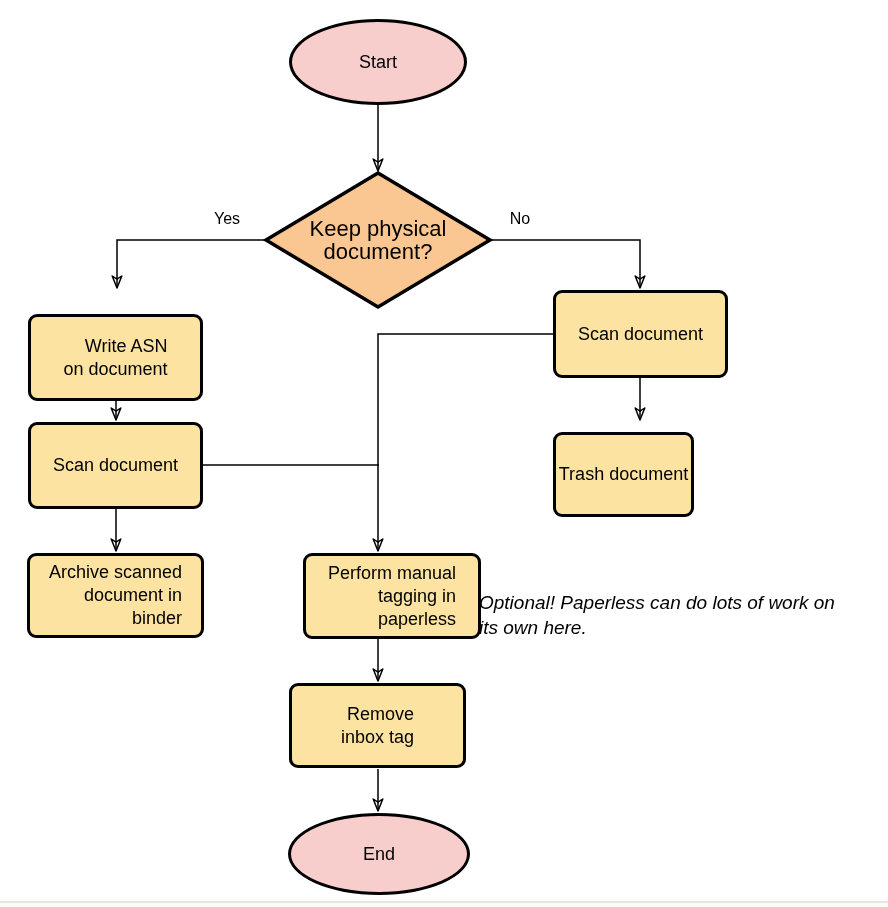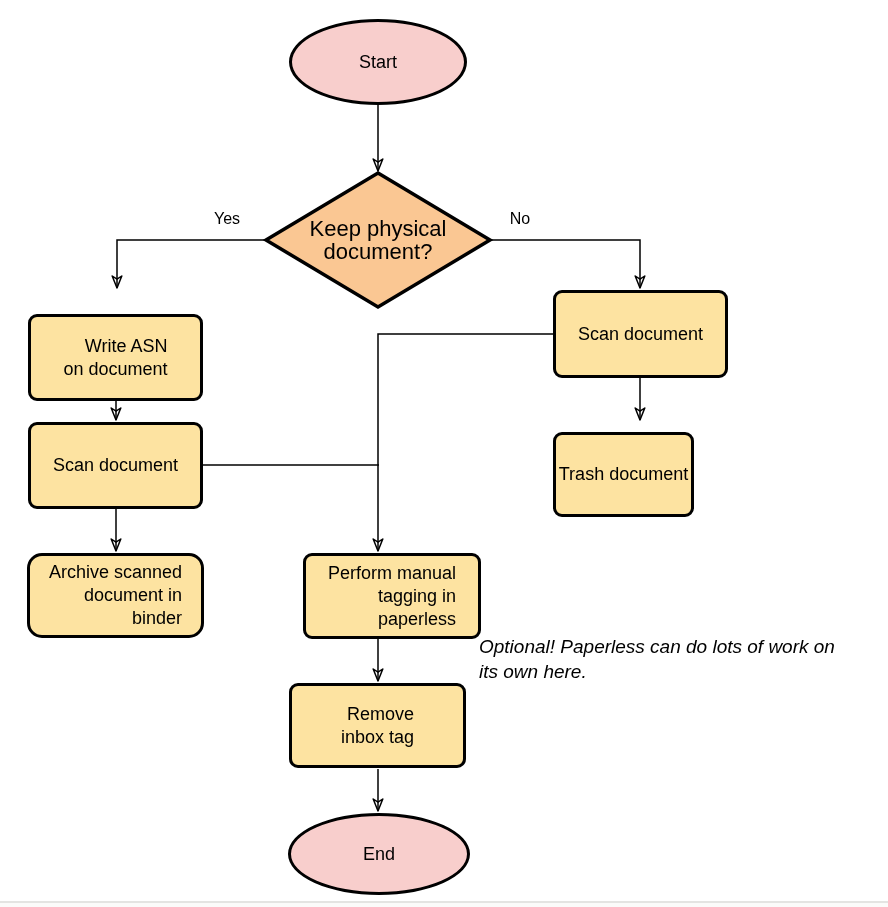--- a/index.html
+++ b/index.html
@@ -112,7 +112,7 @@
     <span>Scan document</span>
   </div>
 
-  <div class="node process" style="left:27px;top:553px;width:177px;height:85px;border-radius:15px;">
+  <div class="node process" style="left:27px;top:553px;width:177px;height:85px;">
     <span>Archive scanned
 document in
 binder</span>

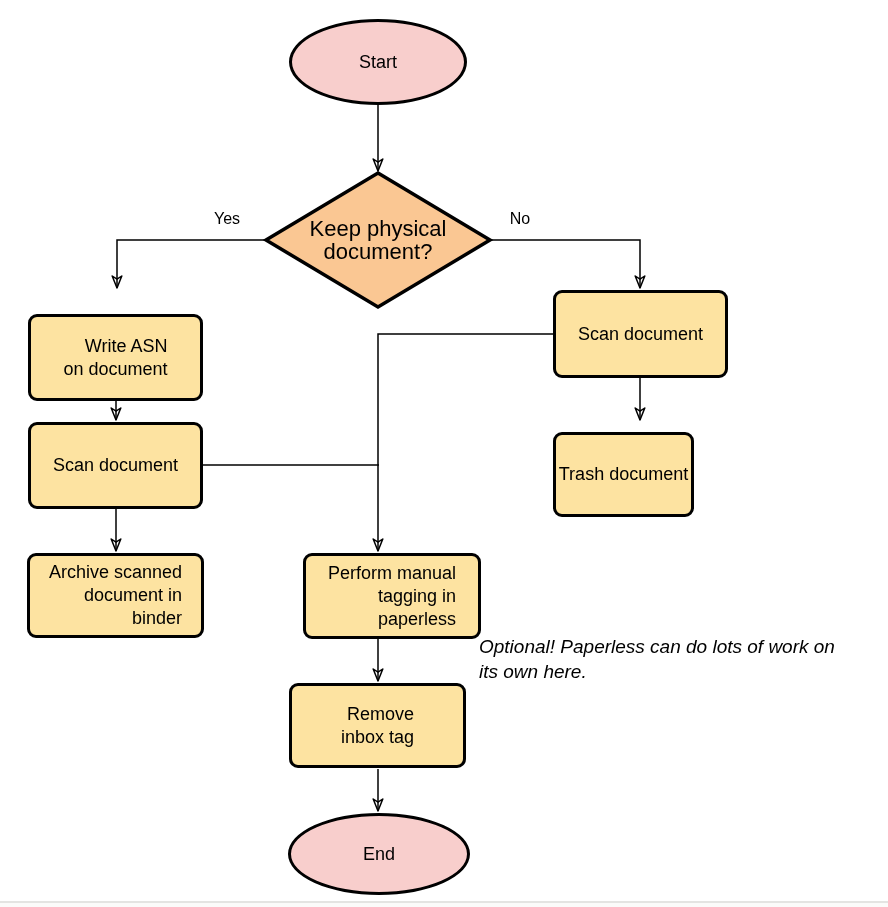--- a/index.html
+++ b/index.html
@@ -132,7 +132,7 @@
 paperless</span>
   </div>
 
-  <div class="annotation" style="left:479px;top:590px;width:402px;margin-top:44px;">Optional! Paperless can do lots of work on
+  <div class="annotation" style="left:479px;top:590px;width:402px;">Optional! Paperless can do lots of work on
 its own here.</div>
 
   <div class="node process" style="left:289px;top:683px;width:177px;height:85px;">

